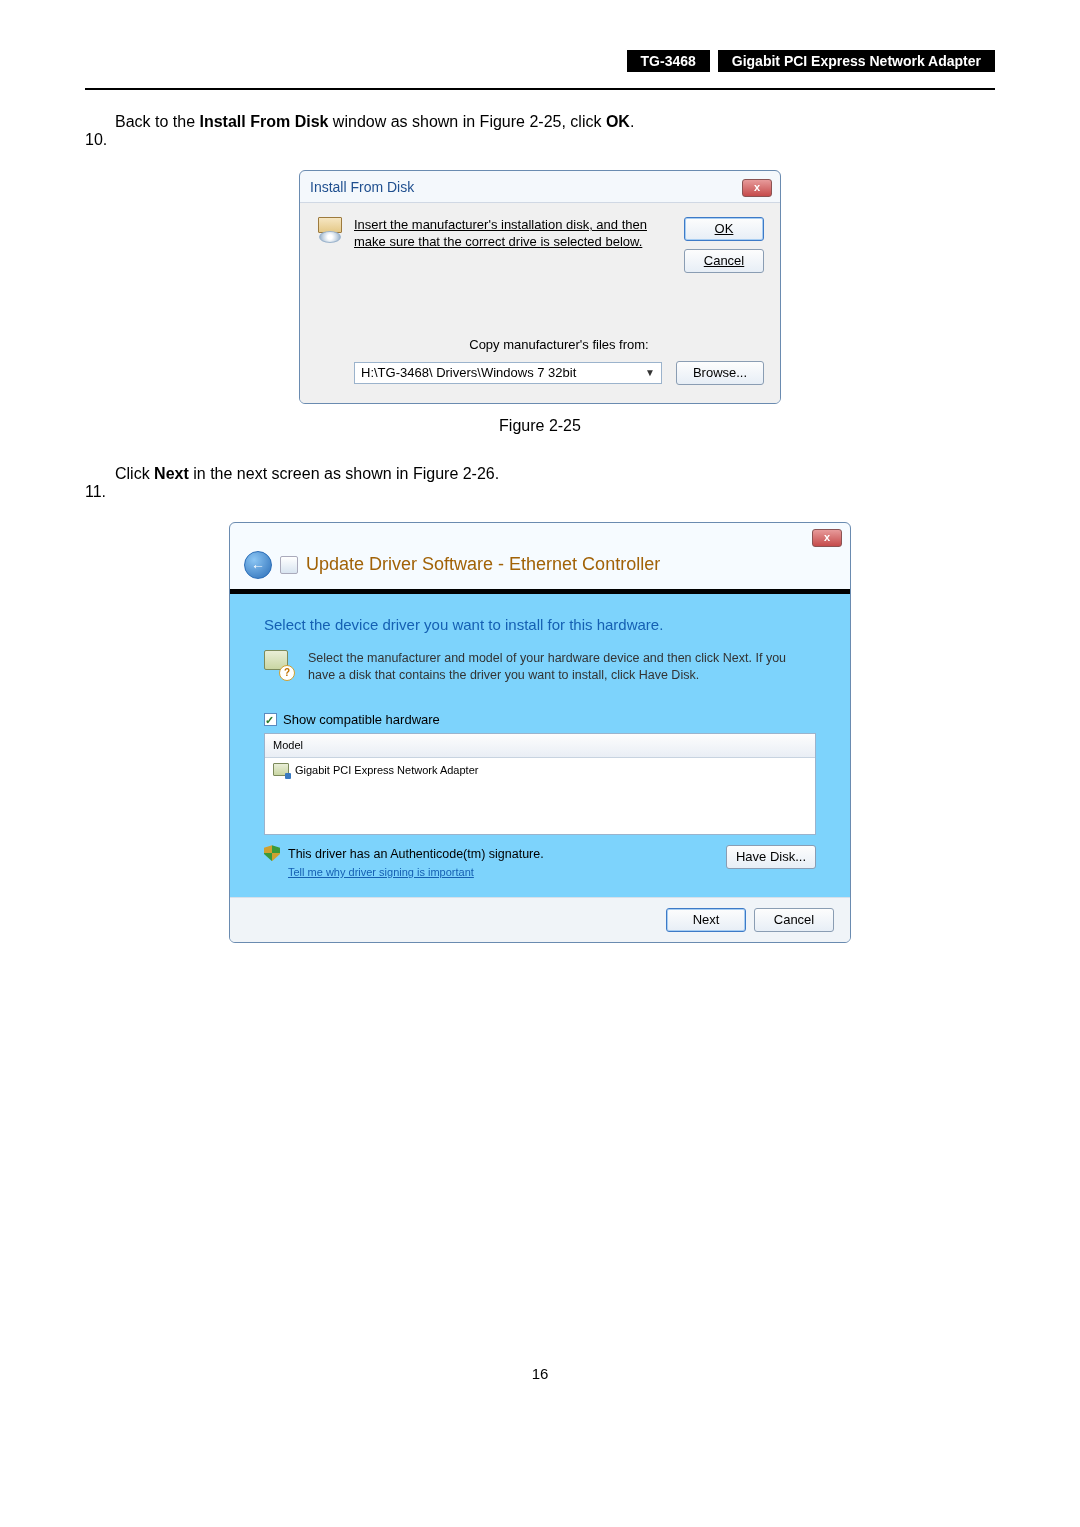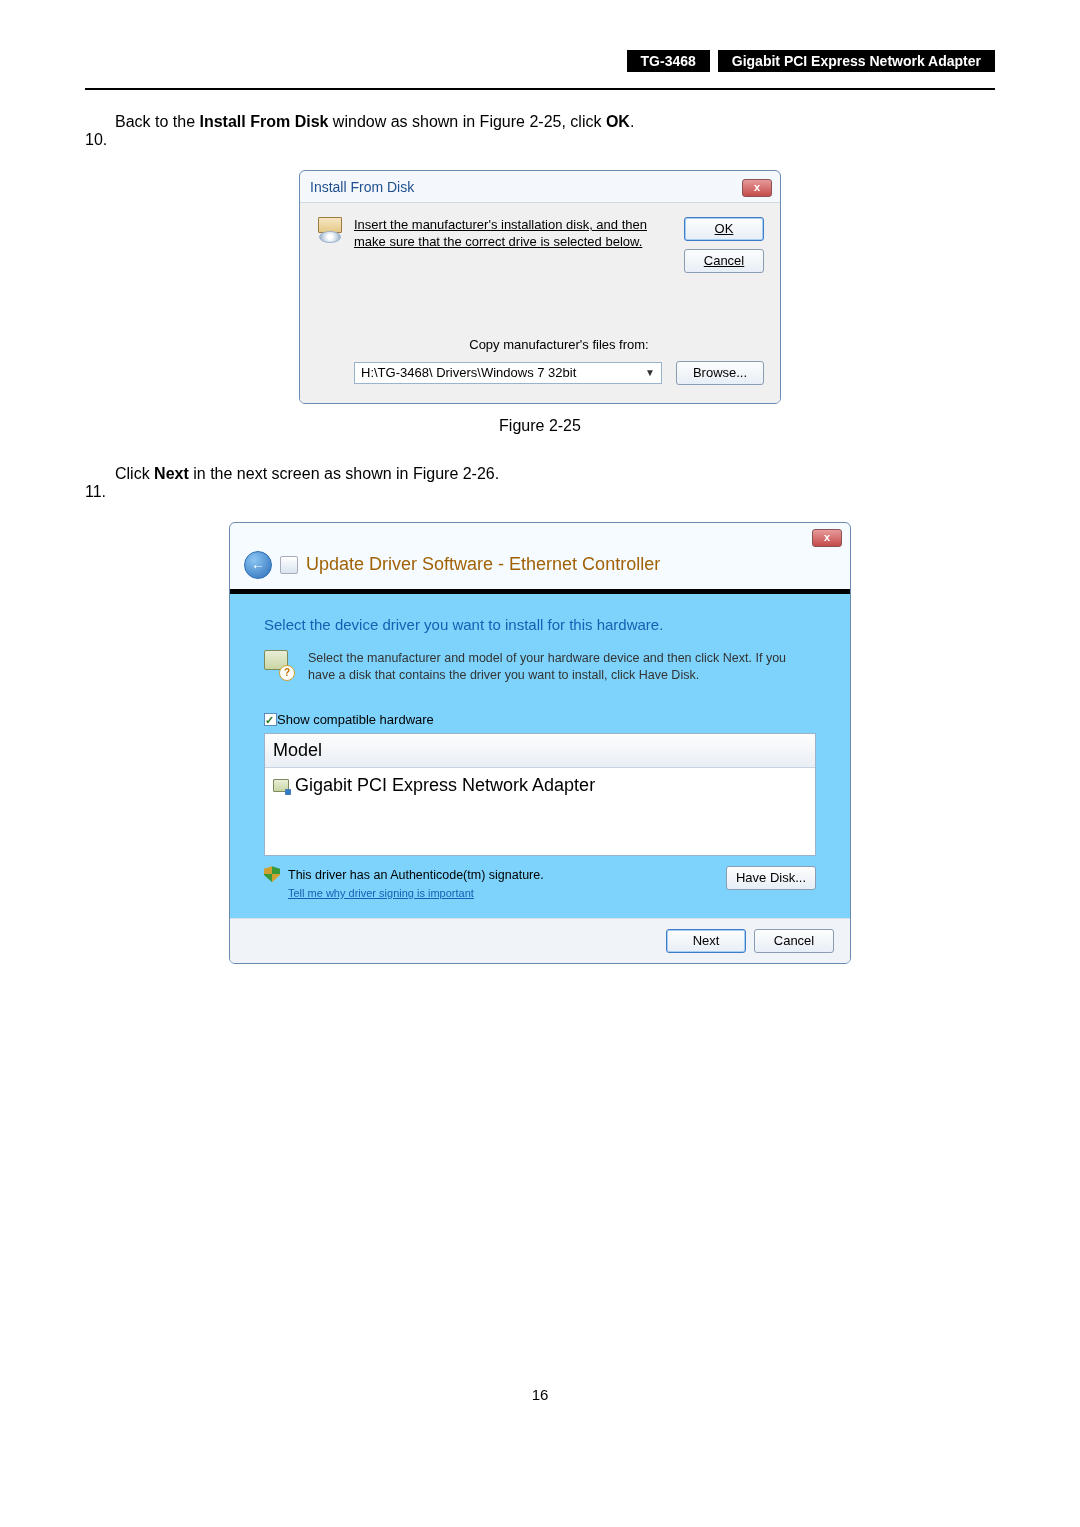--- a/index.html
+++ b/index.html
@@ -292,6 +292,7 @@
   .chk-row {
     display: flex;
     align-items: center;
+    gap: 6px;
     font-size: 13px;
     margin-bottom: 4px;
   }

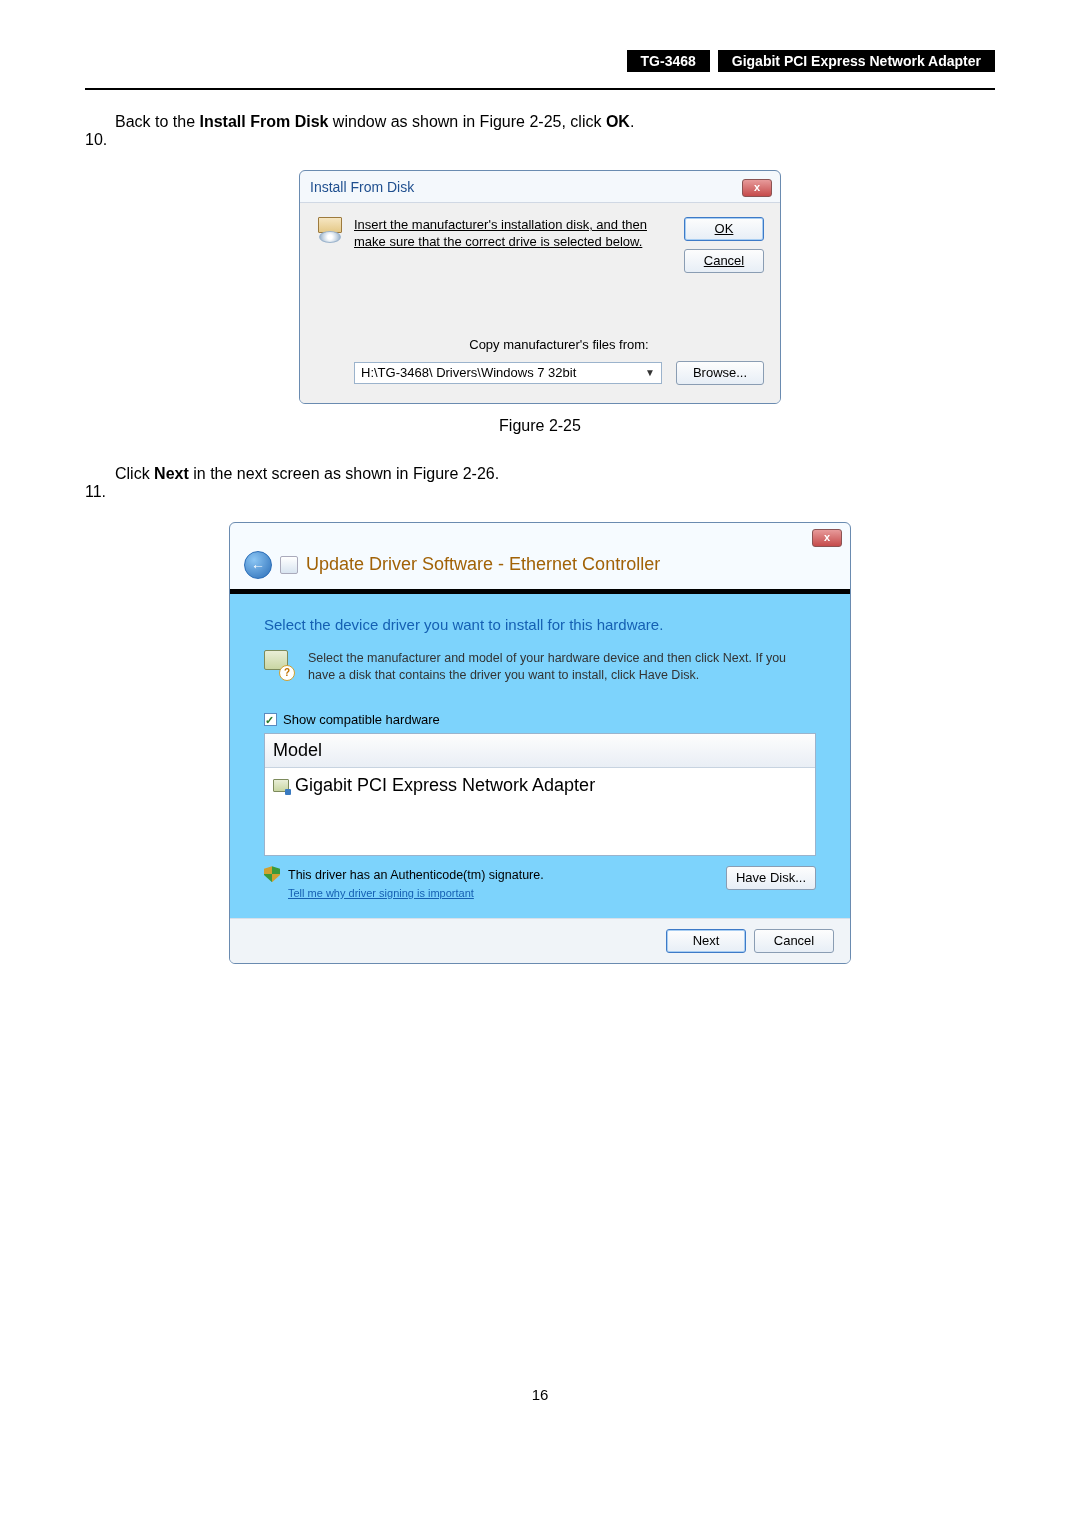--- a/index.html
+++ b/index.html
@@ -315,7 +315,7 @@
   .model-box {
     border: 1px solid #9bb3cc;
     background: #fff;
-    font-size: 18px;
+    font-size: 11px;
   }
   .model-header {
     background: linear-gradient(#fdfdfd,#e9eef5);

